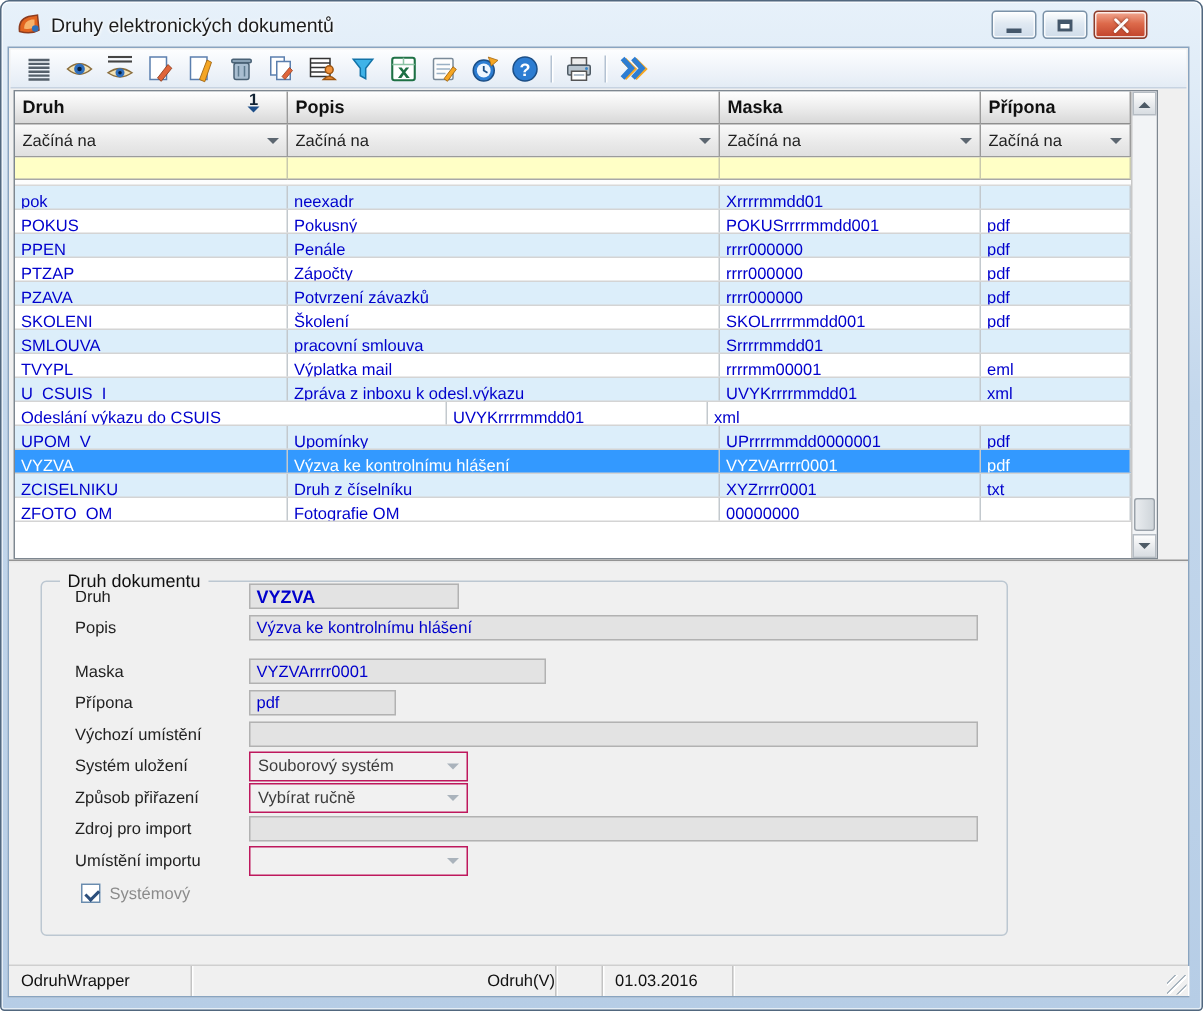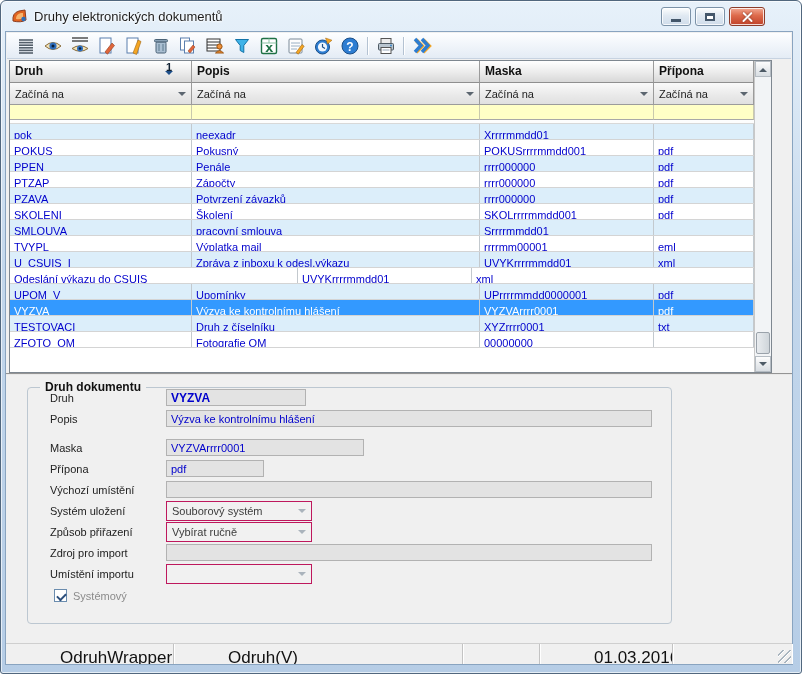--- a/index.html
+++ b/index.html
@@ -378,7 +378,7 @@
               <div class="td c4">pdf</div>
             </div>
           <div class="tr">
-              <div class="td c1">TESTOVACI</div>
+              <div class="td c1">ZCISELNIKU</div>
               <div class="td c2">Druh z číselníku</div>
               <div class="td c3">XYZrrrr0001</div>
               <div class="td c4">txt</div>

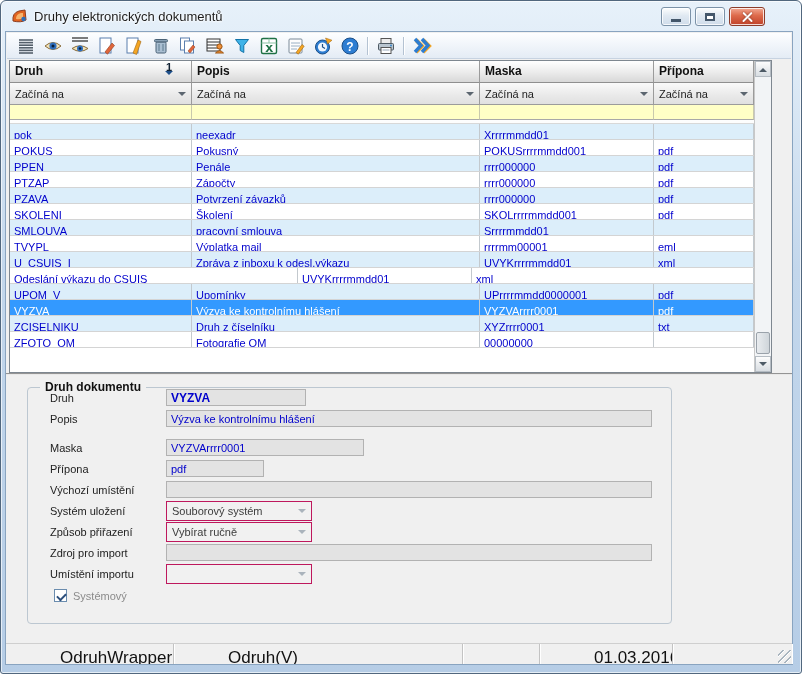--- a/index.html
+++ b/index.html
@@ -86,7 +86,7 @@
   .groupbox { position:absolute; left:21px; top:12px; width:645px; height:237px;
     border:1px solid #bcc7d1; border-radius:4px; }
   .gb-legend { position:absolute; top:-8px; left:12px; background:#f0f0f0; padding:0 5px;
-    font-size:12px; font-weight:bold; color:#111; }
+    font-size:12px; font-weight:normal; color:#111; }
   .drow { display:flex; align-items:center; height:19px; margin:0 0 2px 22px; }
   .drow:first-of-type { margin-top:16px; }
   .dlabel { width:116px; font-size:11px; color:#222; flex:0 0 auto; }

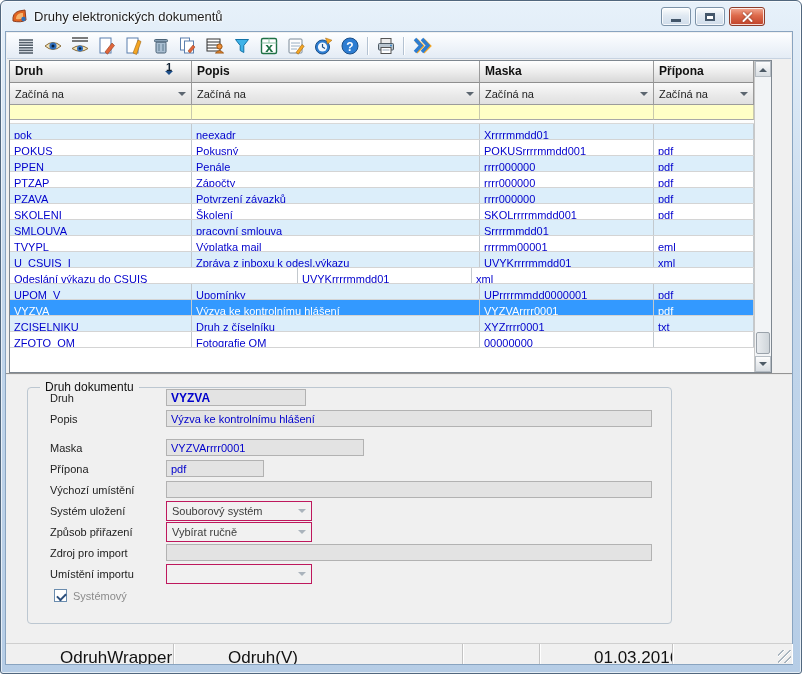--- a/index.html
+++ b/index.html
@@ -107,8 +107,8 @@
   
   .statusbar { position:absolute; left:0; right:0; bottom:0; height:21px; background:#f0f0f0;
     border-top:1px solid #cfcfcf; display:flex; align-items:stretch; }
-  .scellb { font-size:17px; color:#111; padding:4px 0 0 8px; border-right:1px solid #c3c3c3;
-    box-shadow:1px 0 0 #fff; white-space:nowrap; overflow:hidden;margin-left:46px; }
+  .scellb { font-size:11px; color:#111; padding:4px 0 0 8px; border-right:1px solid #c3c3c3;
+    box-shadow:1px 0 0 #fff; white-space:nowrap; overflow:hidden; }
   .sb1 { width:122px; } .sb2 { width:243px; } .sb3 { width:31px; } .sb4 { width:87px; } .sb5 { flex:1; border-right:0; }
   .grip { position:absolute; right:1px; bottom:1px; width:13px; height:13px;
     background:repeating-linear-gradient(-45deg, transparent 0 3px, #fff 3px 4px, #a9b5bf 4px 5px); }

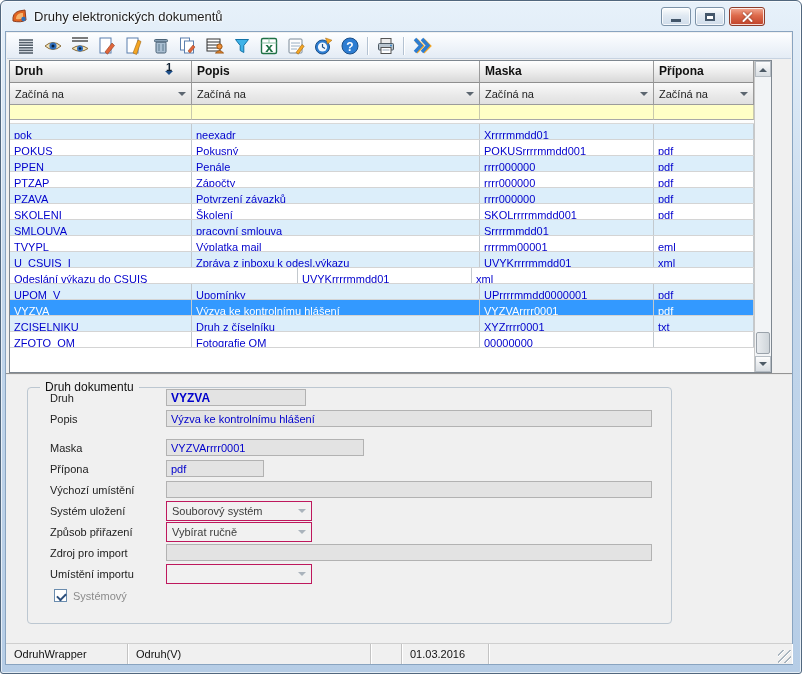--- a/index.html
+++ b/index.html
@@ -109,7 +109,7 @@
     border-top:1px solid #cfcfcf; display:flex; align-items:stretch; }
   .scellb { font-size:11px; color:#111; padding:4px 0 0 8px; border-right:1px solid #c3c3c3;
     box-shadow:1px 0 0 #fff; white-space:nowrap; overflow:hidden; }
-  .sb1 { width:122px; } .sb2 { width:243px; } .sb3 { width:31px; } .sb4 { width:87px; } .sb5 { flex:1; border-right:0; }
+  .sb1 { width:122px; } .sb2 { width:243px;text-align:right; } .sb3 { width:31px; } .sb4 { width:87px; } .sb5 { flex:1; border-right:0; }
   .grip { position:absolute; right:1px; bottom:1px; width:13px; height:13px;
     background:repeating-linear-gradient(-45deg, transparent 0 3px, #fff 3px 4px, #a9b5bf 4px 5px); }
 </style>

